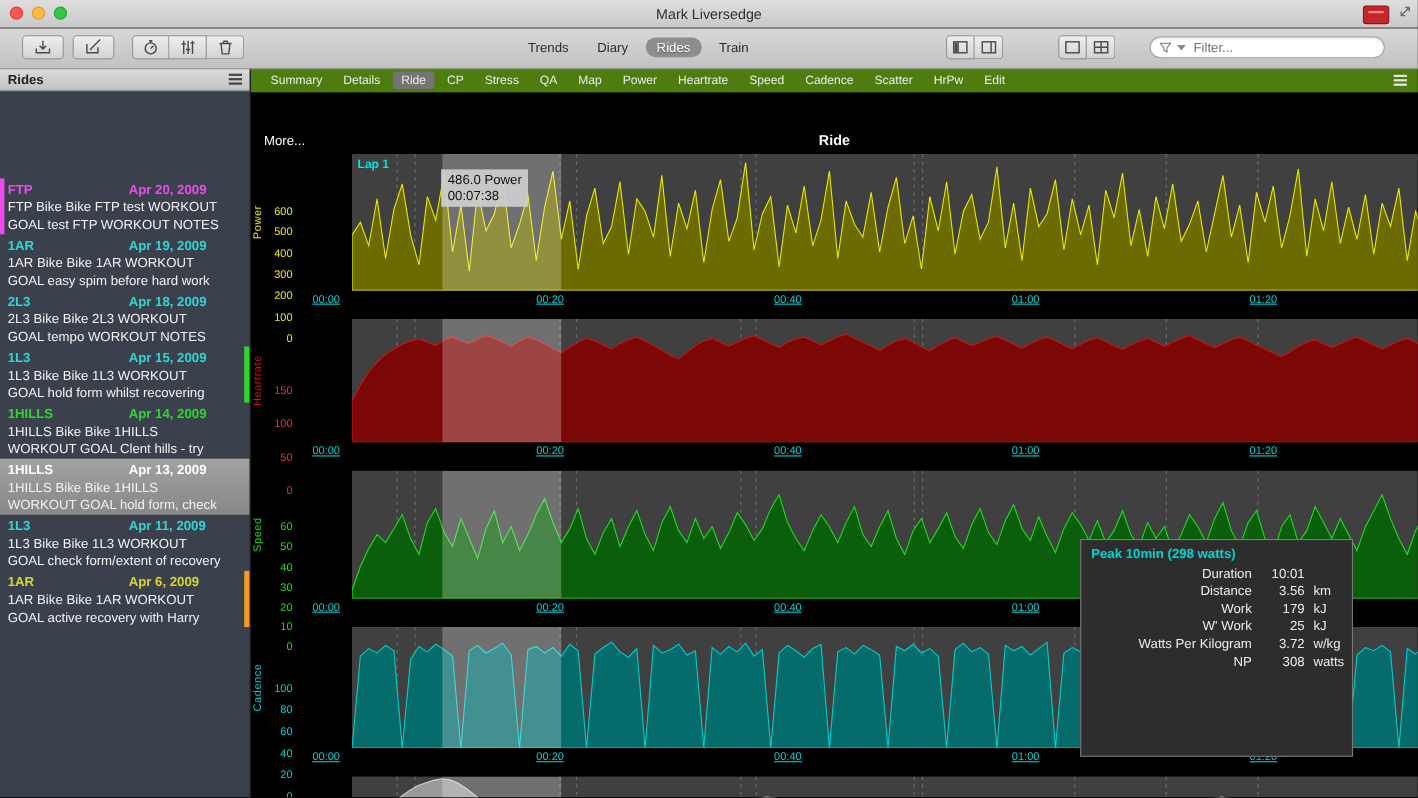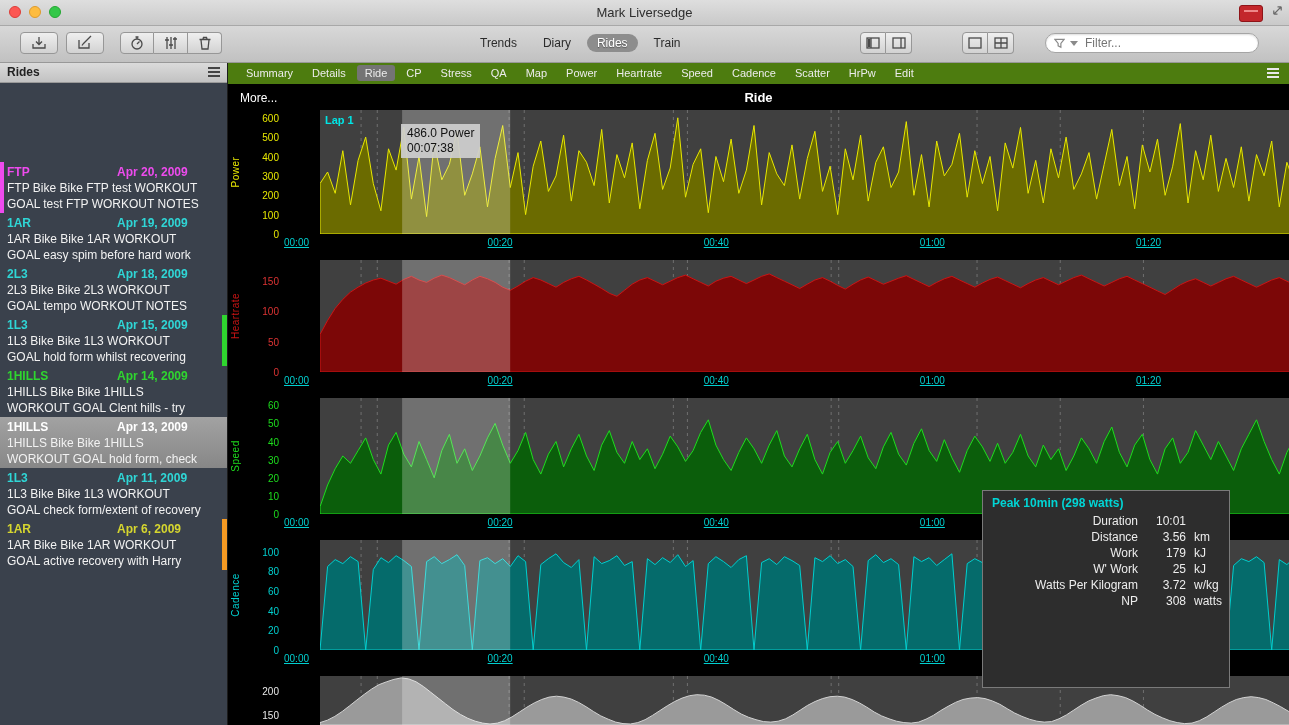--- a/index.html
+++ b/index.html
@@ -74,7 +74,7 @@
   .main-tab.active{background:#747474;}
   .tabbar-menu{margin-left:auto;}
   .charts{position:absolute;top:22px;left:0;right:0;bottom:0;display:flex;flex-direction:column;overflow:hidden;}
-  .charts-titlerow{height:26px;position:relative;flex:none;}
+  .charts-titlerow{height:26px;position:relative;flex:none;margin-top:30px;}
   .more-link{position:absolute;left:12px;top:7px;color:#fff;font-size:12px;}
   .ride-page-title{position:absolute;left:0;right:0;top:6px;text-align:center;color:#fff;
     font-size:13px;font-weight:bold;}

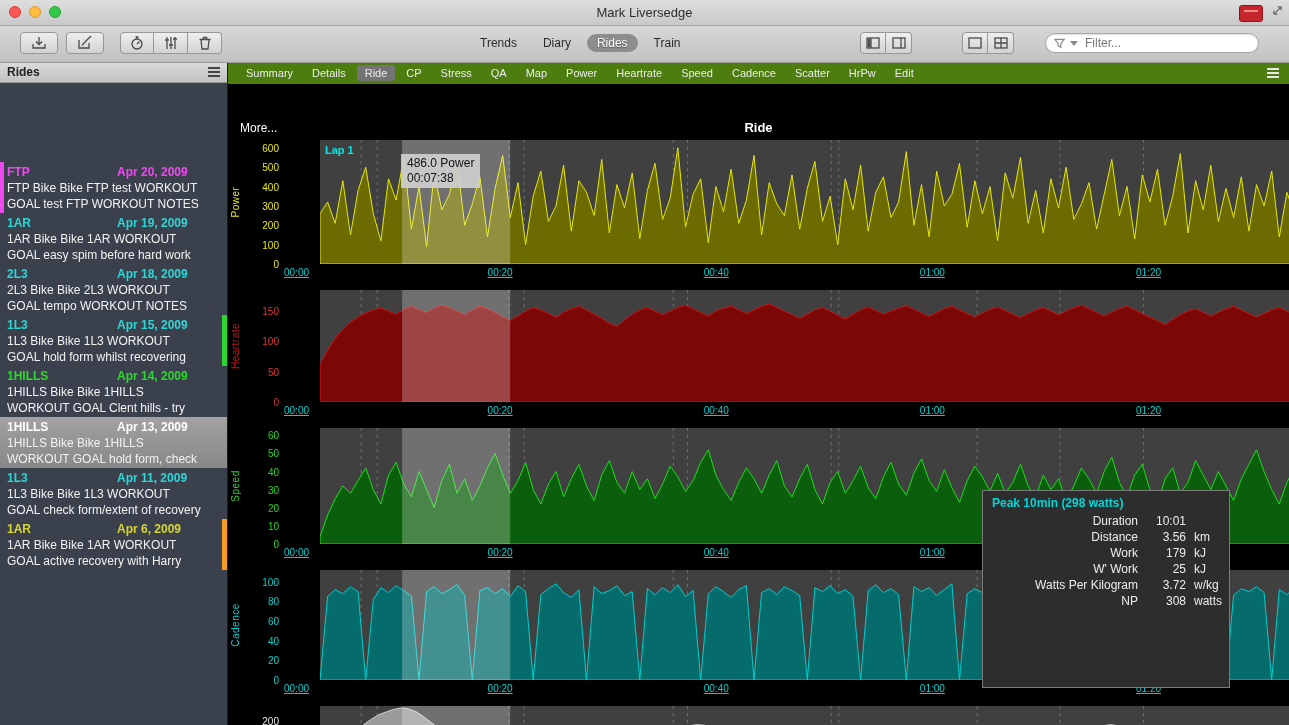--- a/index.html
+++ b/index.html
@@ -87,7 +87,7 @@
   .axis-name span{position:absolute;left:50%;top:50%;transform:translate(-50%,-50%) rotate(-90deg);
     font-size:10px;white-space:nowrap;letter-spacing:.5px;}
   .yticks{grid-row:1;grid-column:2;position:relative;}
-  .ytick{position:absolute;right:5px;font-size:10px;line-height:11px;}
+  .ytick{position:absolute;right:18px;font-size:10px;line-height:11px;margin-top:44px;}
   .plot{grid-row:1;grid-column:3;position:relative;background:#404040;margin-left:36px;}
   .plot svg{position:absolute;left:0;top:0;}
   .xlabels{grid-row:2;grid-column:3;position:relative;font-size:10px;color:#00d0d0;}

